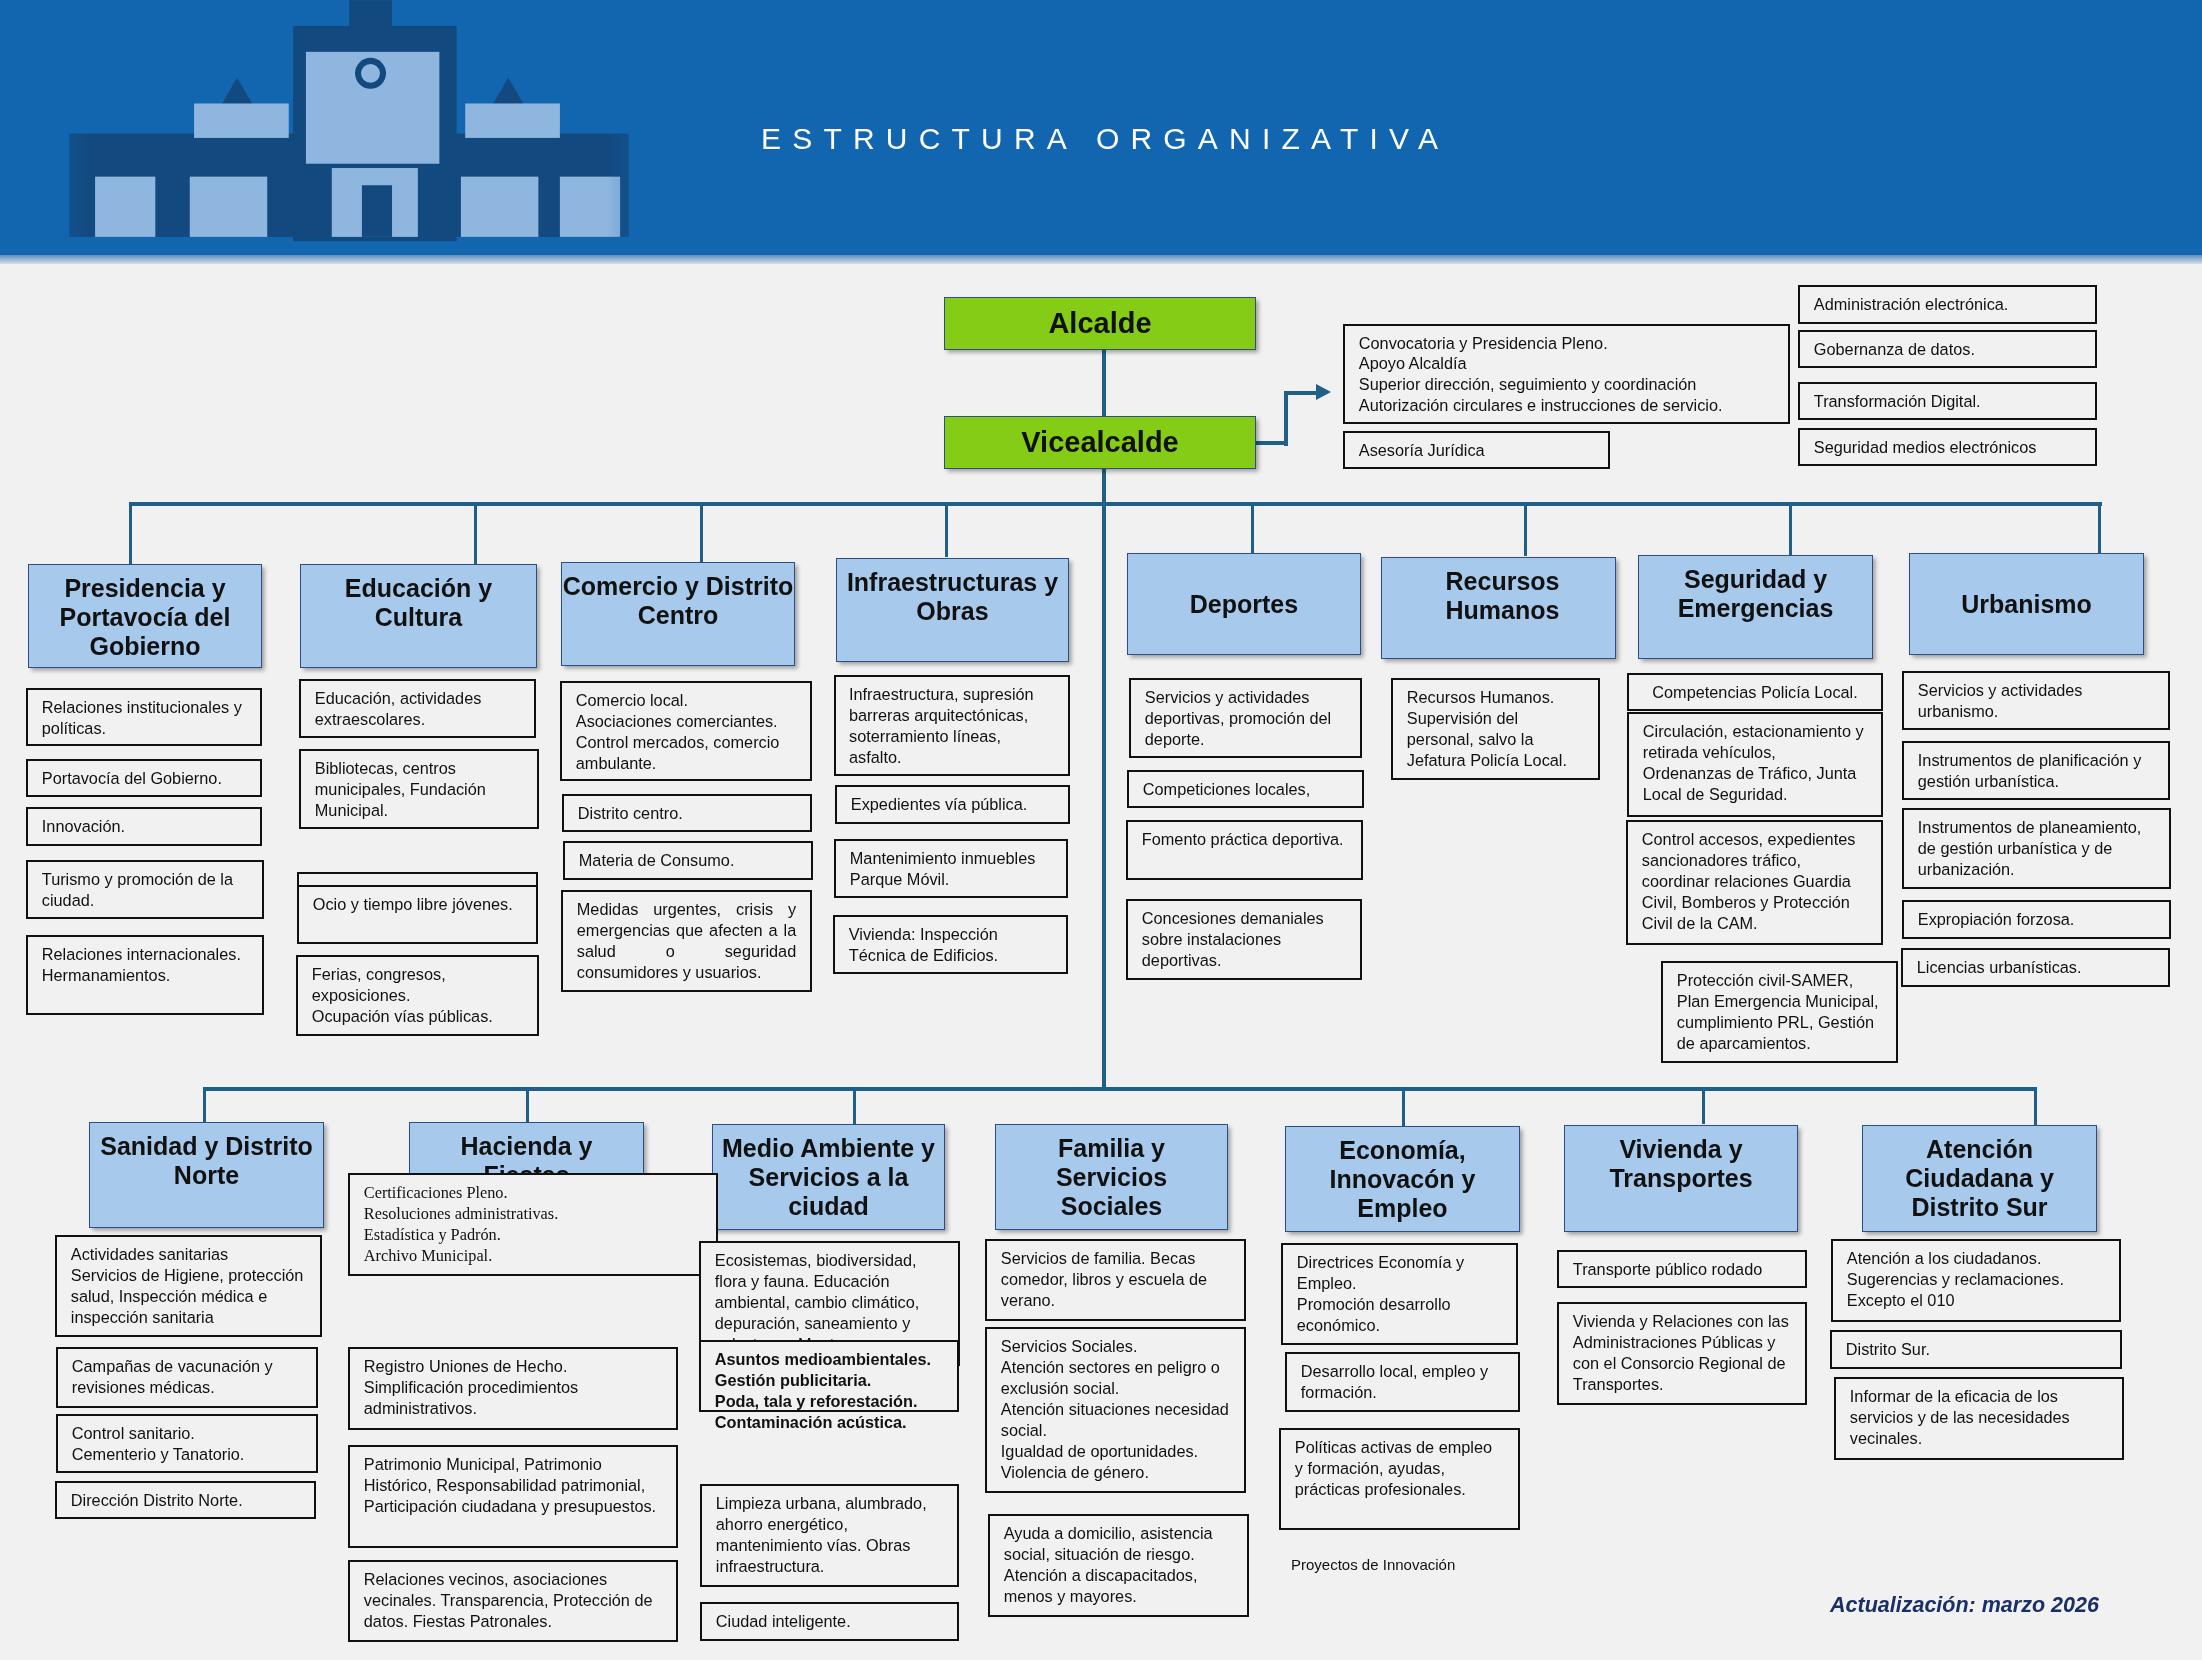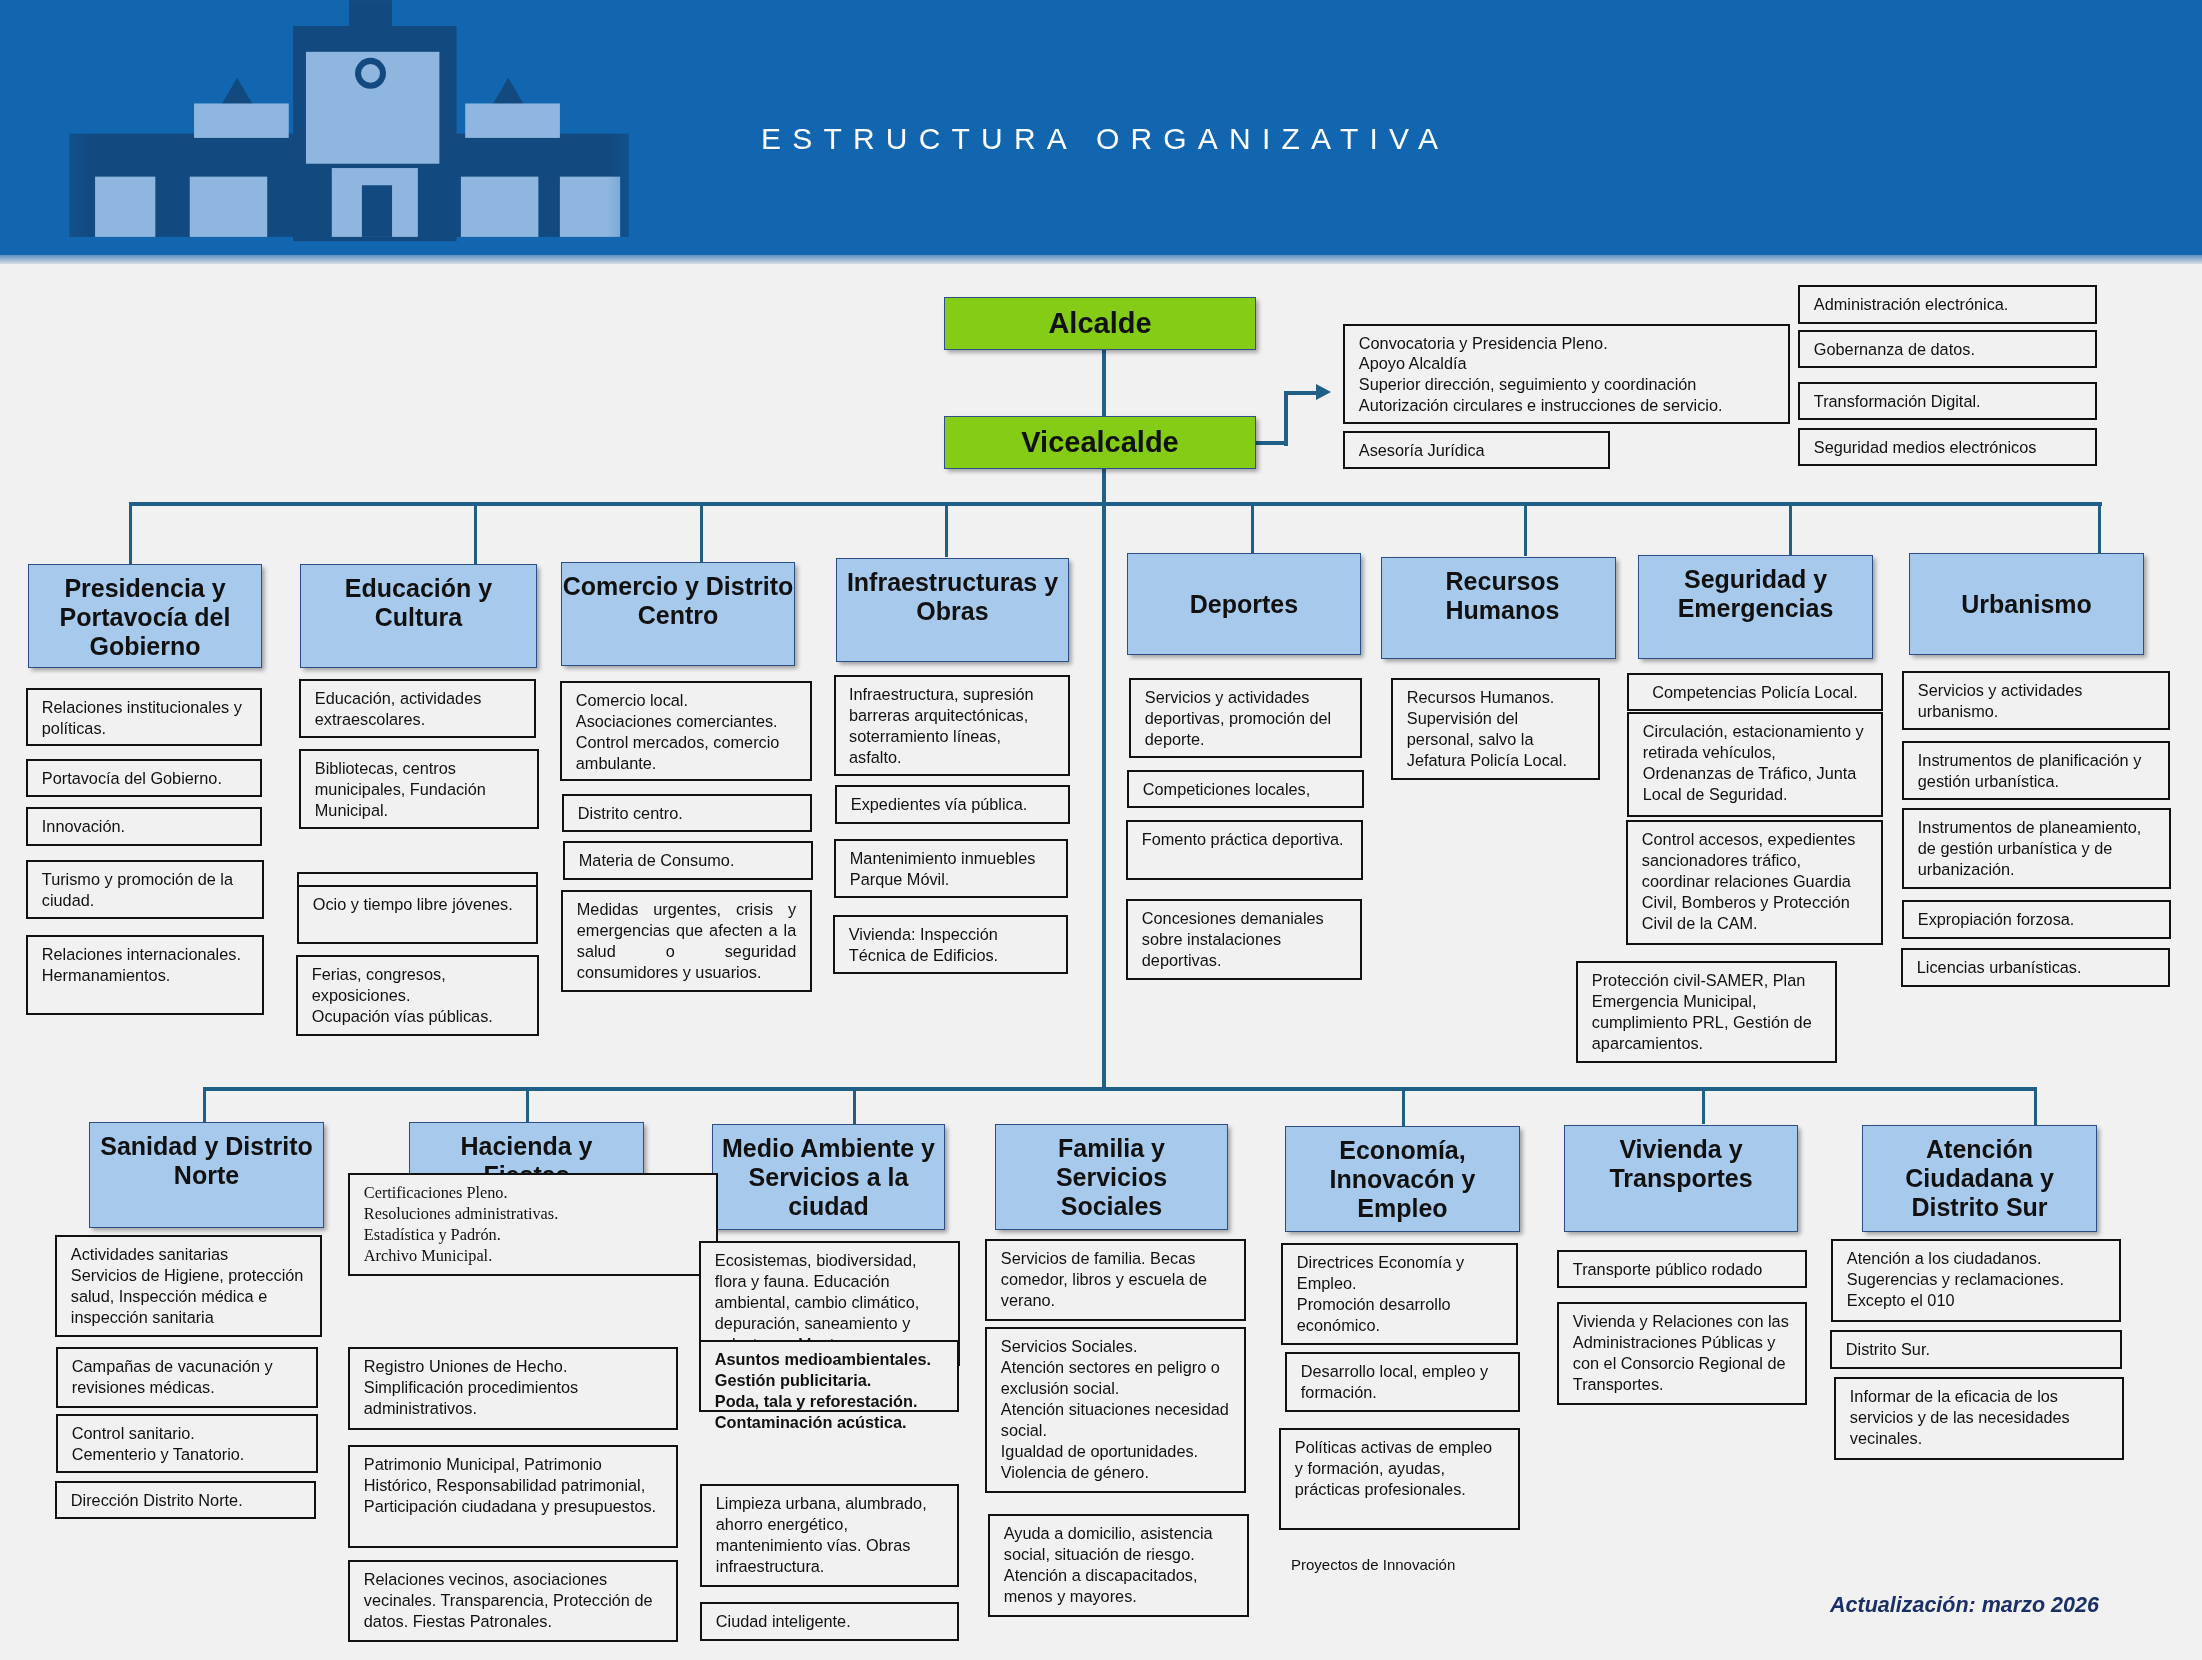--- a/index.html
+++ b/index.html
@@ -152,7 +152,7 @@
 <div class="box" style="left:1627px;top:673px;width:256px;height:38px;text-align:center;">Competencias Policía Local.</div>
 <div class="box" style="left:1627px;top:712px;width:256px;height:105px;">Circulación, estacionamiento y retirada vehículos, Ordenanzas de Tráfico, Junta Local de Seguridad.</div>
 <div class="box" style="left:1626px;top:820px;width:257px;height:125px;">Control accesos, expedientes sancionadores tráfico, coordinar relaciones Guardia Civil, Bomberos y Protección Civil de la CAM.</div>
-<div class="box" style="left:1576px;top:961px;width:261px;height:102px;">Protección civil-SAMER, Plan Emergencia Municipal, cumplimiento PRL, Gestión de aparcamientos.</div>
+<div class="box" style="left:1661px;top:961px;width:237px;height:102px;">Protección civil-SAMER, Plan Emergencia Municipal, cumplimiento PRL, Gestión de aparcamientos.</div>
 
 <div class="box" style="left:1902px;top:671px;width:268px;height:59px;">Servicios y actividades urbanismo.</div>
 <div class="box" style="left:1902px;top:741px;width:268px;height:59px;">Instrumentos de planificación y gestión urbanística.</div>

